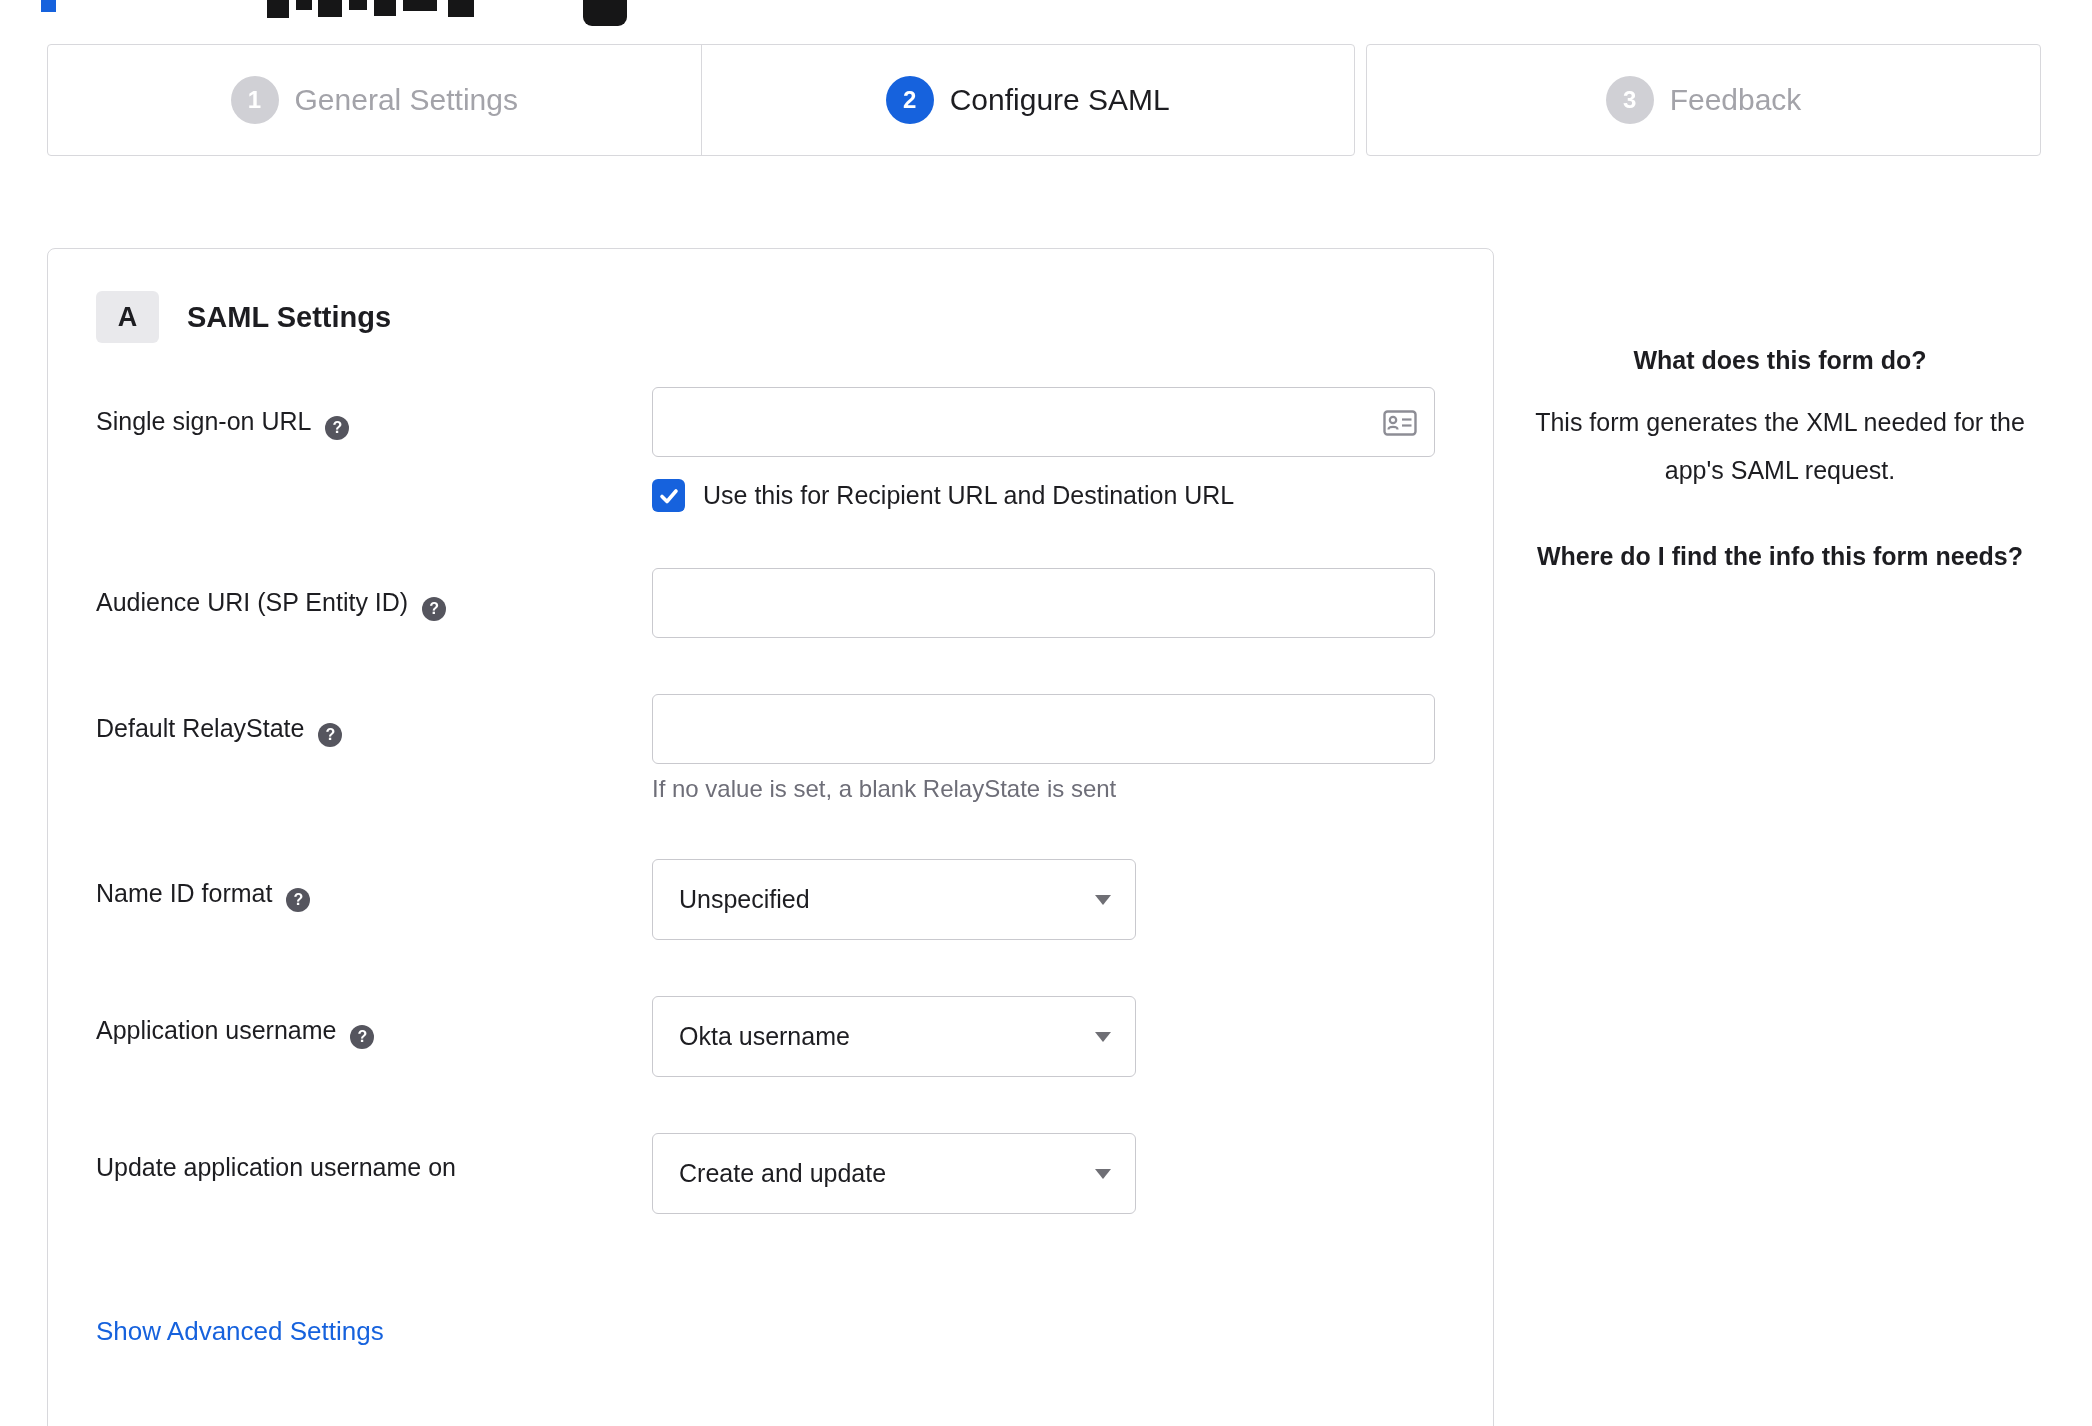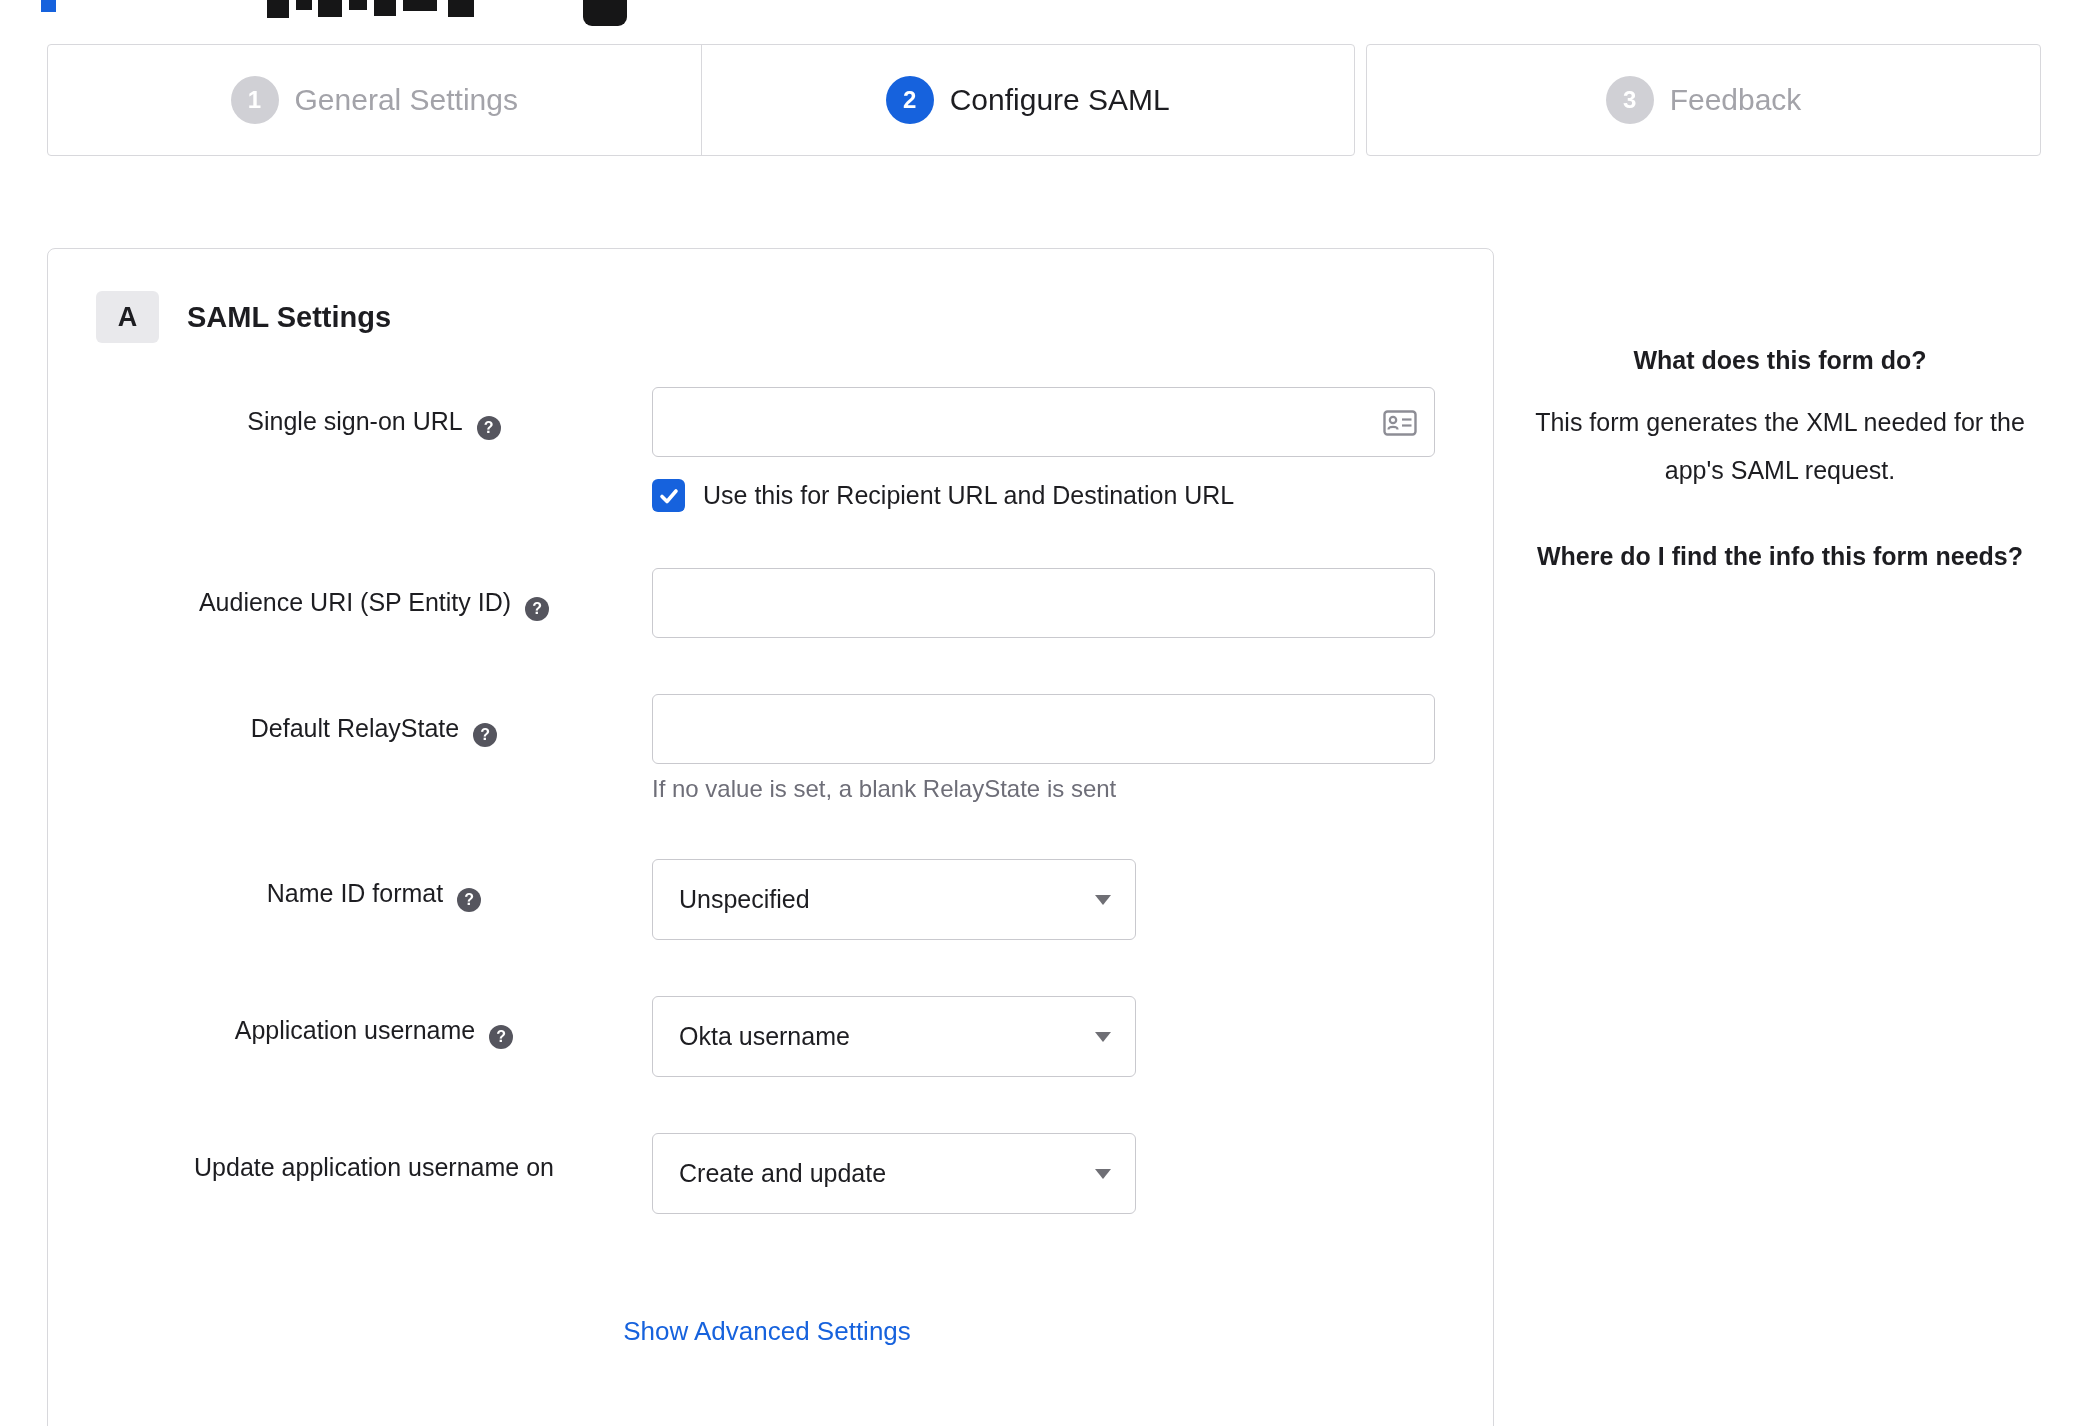--- a/index.html
+++ b/index.html
@@ -65,7 +65,7 @@
   
   .form { margin-top: 44px; width: 1342px; }
   .form-row { display: flex; margin-bottom: 56px; }
-  .label-col { flex: 0 0 556px; padding-top: 20px; text-align: center; }
+  .label-col { flex: 0 0 556px; padding-top: 20px; }
   .label { font-size: 25px; color: #1d1d21; }
   .help-icon {
     display: inline-flex; align-items: center; justify-content: center;

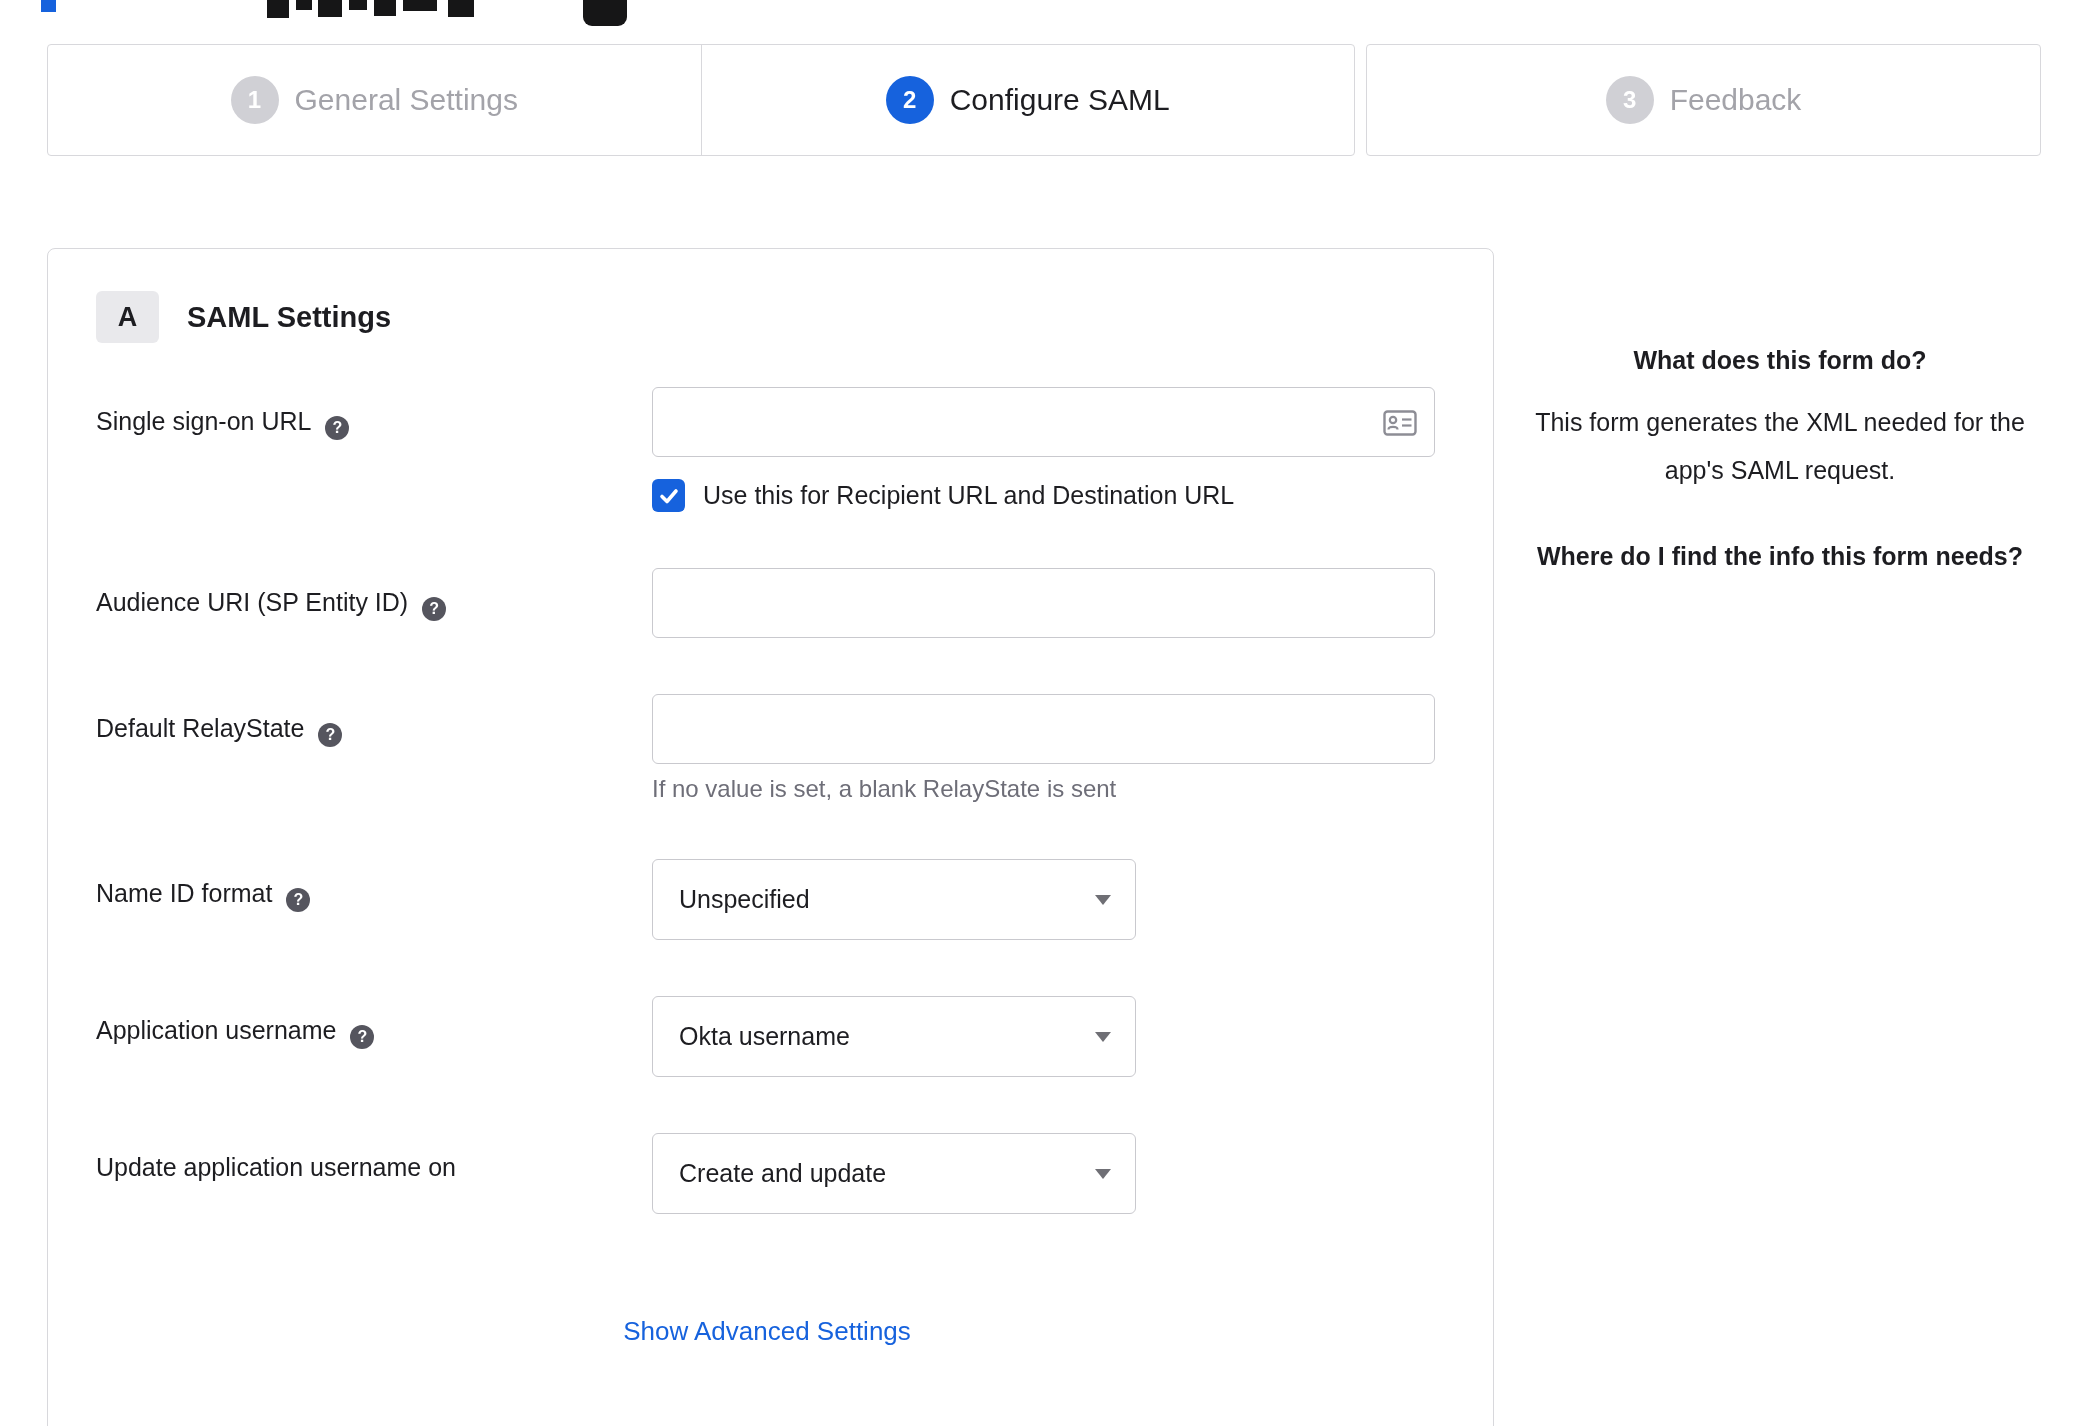--- a/index.html
+++ b/index.html
@@ -105,7 +105,7 @@
     border-top: 10px solid #6f6f75;
   }
 
-  .advanced-row { width: 1342px; text-align: center; margin-top: 102px; }
+  .advanced-row { width: 1342px; text-align: left; margin-top: 102px; }
   .advanced-link { color: #1662dd; font-size: 26px; font-weight: 500; text-decoration: none; cursor: pointer; }
 
   

